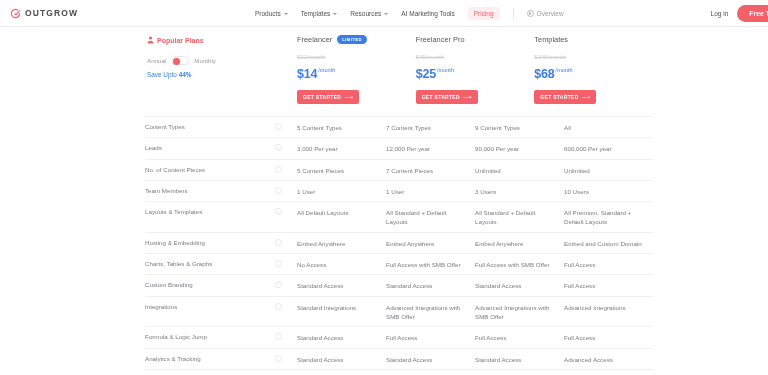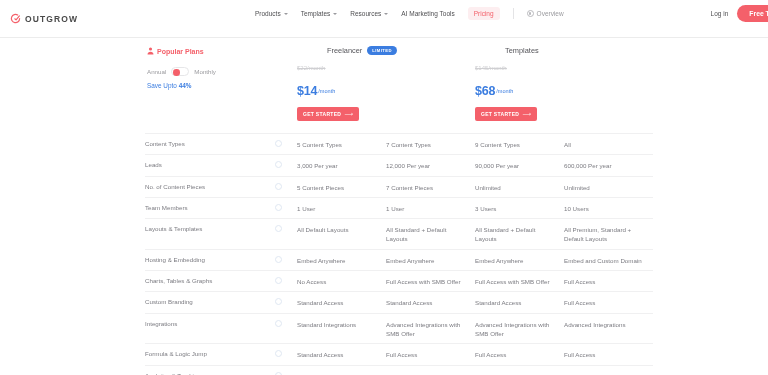--- a/index.html
+++ b/index.html
@@ -14,7 +14,7 @@
 
   
   .navbar {
-    height: 38px;
+    height: 27px;
     display: flex;
     align-items: center;
     border-bottom: 1px solid #ececec;

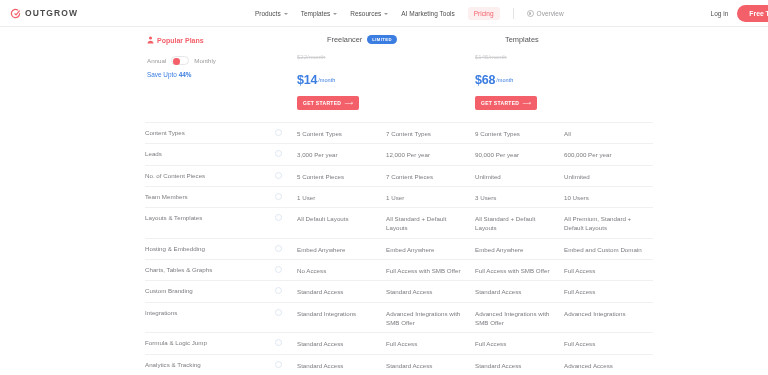--- a/index.html
+++ b/index.html
@@ -99,7 +99,7 @@
   }
   .save-note b { font-weight: 700; }
 
-  .plan-name-row { display: flex; align-items: center; gap: 5px; height: 12px; margin-left: 30px; }
+  .plan-name-row { display: flex; align-items: center; gap: 5px; height: 12px; }
   .plan-name { font-size: 7.4px; color: #55555a; white-space: nowrap; }
   .plan-badge {
     background: #3b7de0; color: #fff; font-size: 4.2px; font-weight: 700;

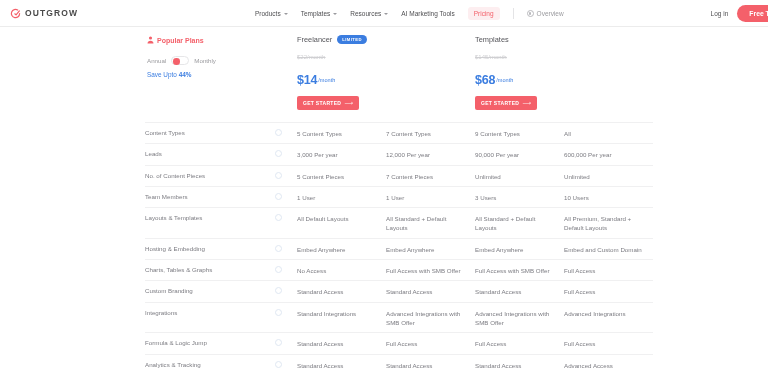--- a/index.html
+++ b/index.html
@@ -229,16 +229,15 @@
         </button>
       </div>
 
-
       <div class="col-plan">
         <div class="plan-name-row">
-          <span class="plan-name">Templates</span>
+          <span class="plan-name">Freelancer Pro</span>
         </div>
         <div class="old-price">
-          <span>$145</span><span class="per">/month</span>
+          <span>$45</span><span class="per">/month</span>
         </div>
         <div class="price-row">
-          <span class="price">$68</span>
+          <span class="price">$25</span>
           <span class="price-per">/month</span>
         </div>
         <button class="cta">
@@ -247,6 +246,23 @@
         </button>
       </div>
 
+      <div class="col-plan">
+        <div class="plan-name-row">
+          <span class="plan-name">Templates</span>
+        </div>
+        <div class="old-price">
+          <span>$145</span><span class="per">/month</span>
+        </div>
+        <div class="price-row">
+          <span class="price">$68</span>
+          <span class="price-per">/month</span>
+        </div>
+        <button class="cta">
+          <span class="cta-text">GET STARTED</span>
+          <span class="cta-arrow">⟶</span>
+        </button>
+      </div>
+
     </div>
 
     <div class="table" id="feature-table">

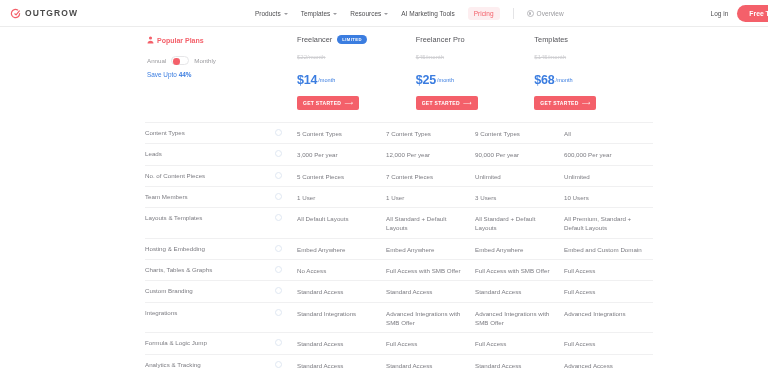--- a/index.html
+++ b/index.html
@@ -109,7 +109,7 @@
     font-size: 6px; color: #cfcfd2; text-decoration: line-through; margin-top: 9px;
   }
   .old-price .per { text-decoration: line-through; }
-  .price-row { margin-top: 13px; display: flex; align-items: center; }
+  .price-row { margin-top: 7px; display: flex; align-items: flex-start; }
   .price {
     font-size: 12.5px; color: #3b7de0; font-weight: 700; letter-spacing: -.2px;
   }

